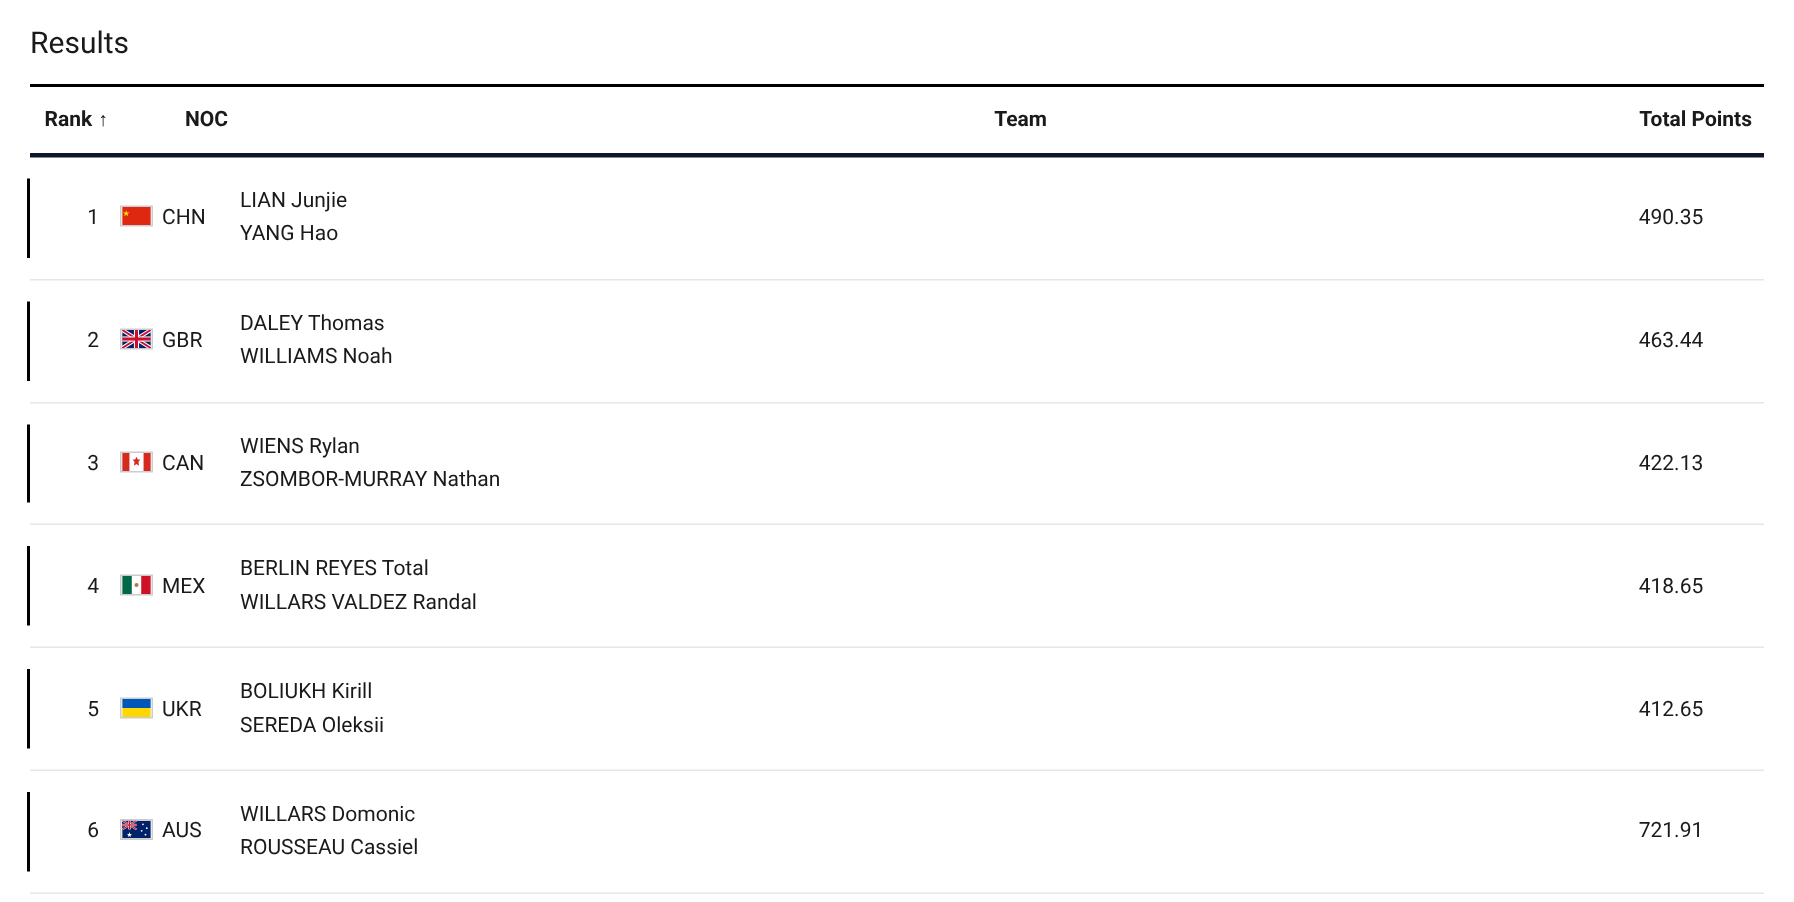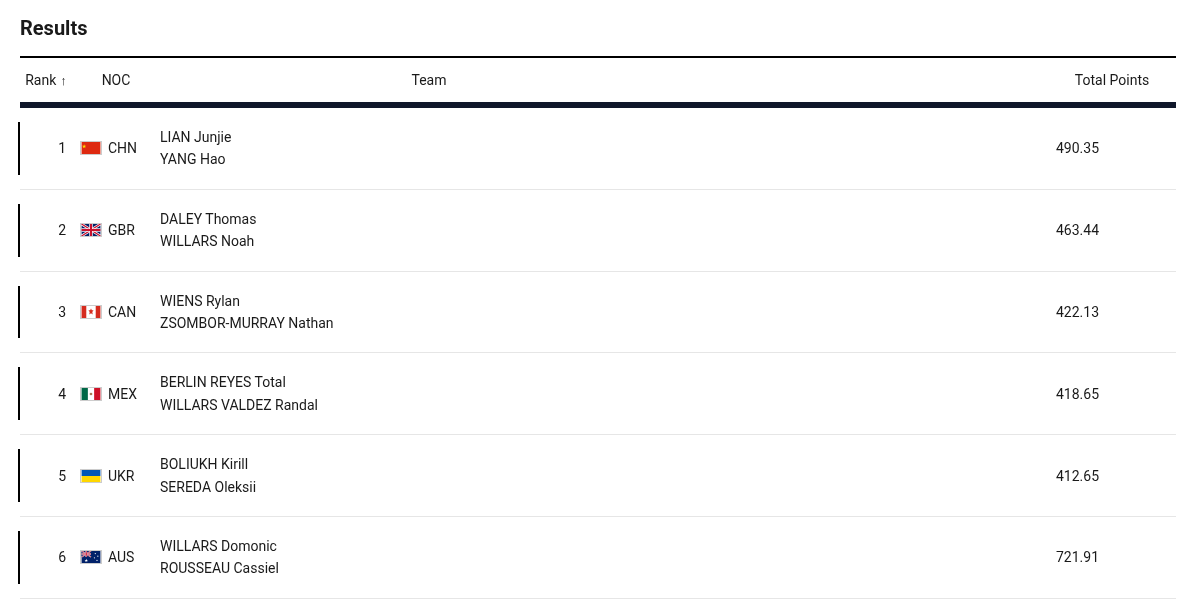--- a/index.html
+++ b/index.html
@@ -12,7 +12,7 @@
     }
     .heading {
       font-size: 20px;
-      font-weight: 700;
+      font-weight: 400;
       margin-bottom: 16px;
       color: #1a1a1a;
     }

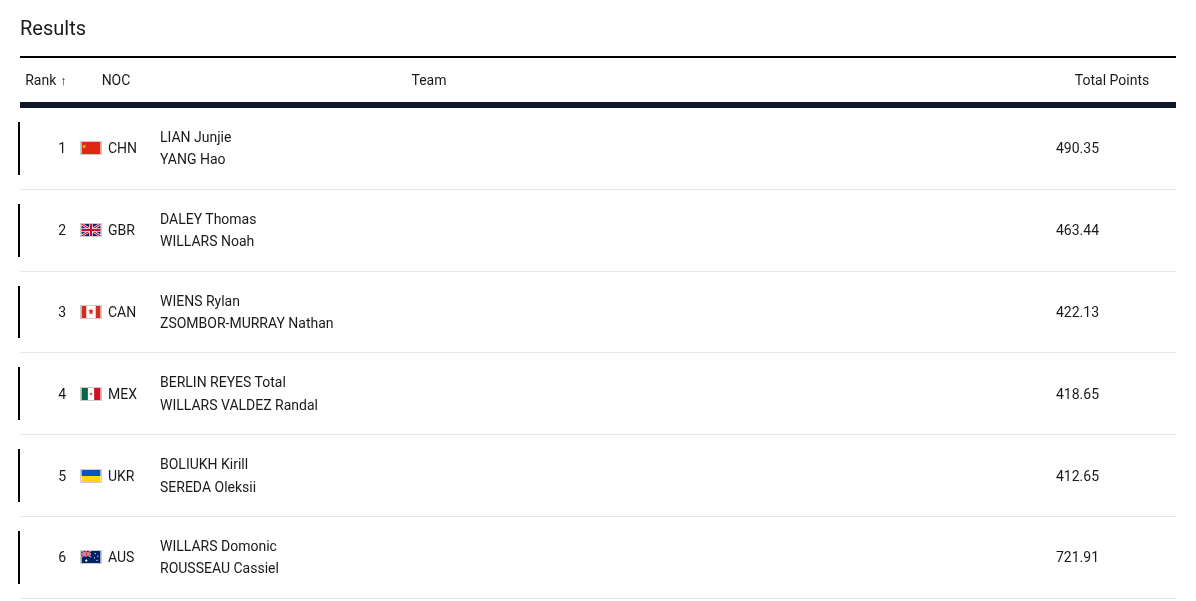--- a/index.html
+++ b/index.html
@@ -22,11 +22,11 @@
       border-collapse: collapse;
     }
     .thead-row th {
-      text-align: center;
-      font-weight: 400;
+      text-align: right;
+      font-weight: 700;
       font-size: 14px;
       padding: 14px 8px 14px 0;
-      border-bottom: 6px solid #0f172a;
+      border-bottom: 3px solid #0f172a;
       white-space: nowrap;
     }
     .th-rank { width: 60px; padding-left: 0; text-align: right; }

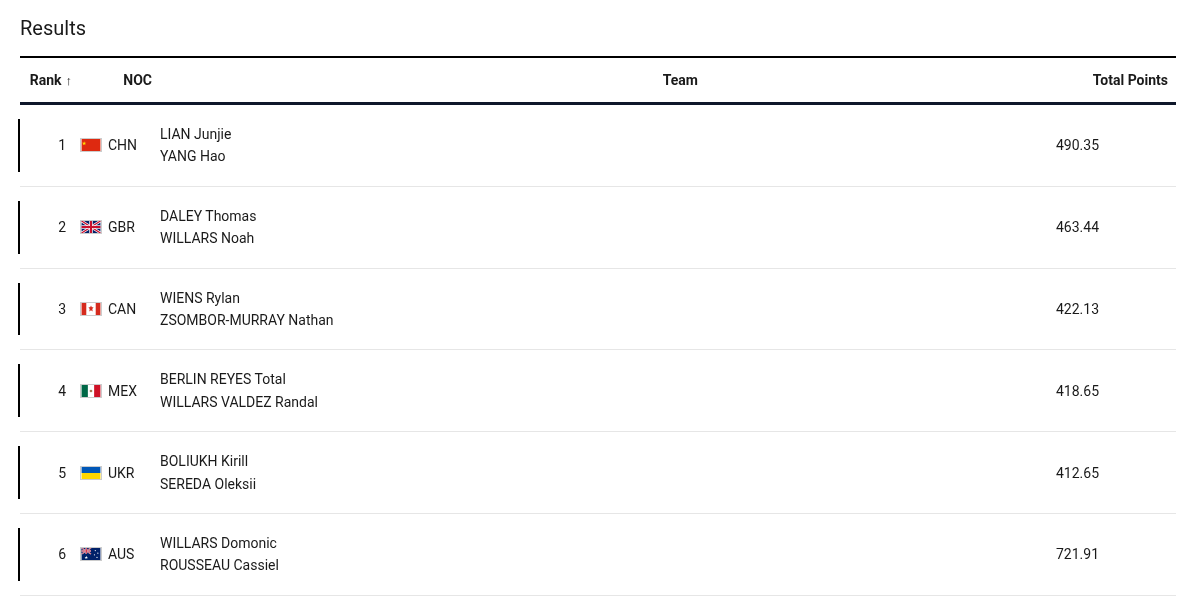--- a/index.html
+++ b/index.html
@@ -74,7 +74,7 @@
     .td-team .line { display: block; line-height: 1.6; }
     .td-empty { width: 350px; }
     .td-pts {
-      text-align: left;
+      text-align: center;
       width: 120px;
       padding-right: 4px;
       white-space: nowrap;

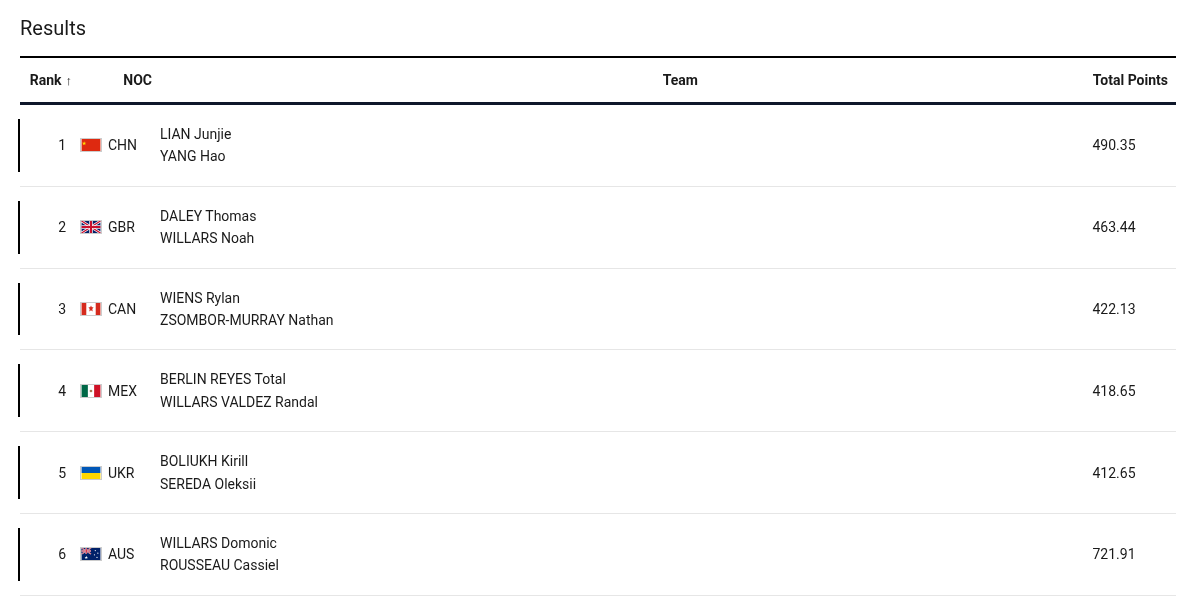--- a/index.html
+++ b/index.html
@@ -117,7 +117,7 @@
             </svg></span><span>GBR</span></td>
         <td class="td-team">
           <span class="line">DALEY Thomas</span>
-          <span class="line">WILLARS Noah</span>
+          <span class="line">WILLIAMS Noah</span>
         </td>
         <td class="td-empty"></td>
         <td class="td-pts">463.44</td>

